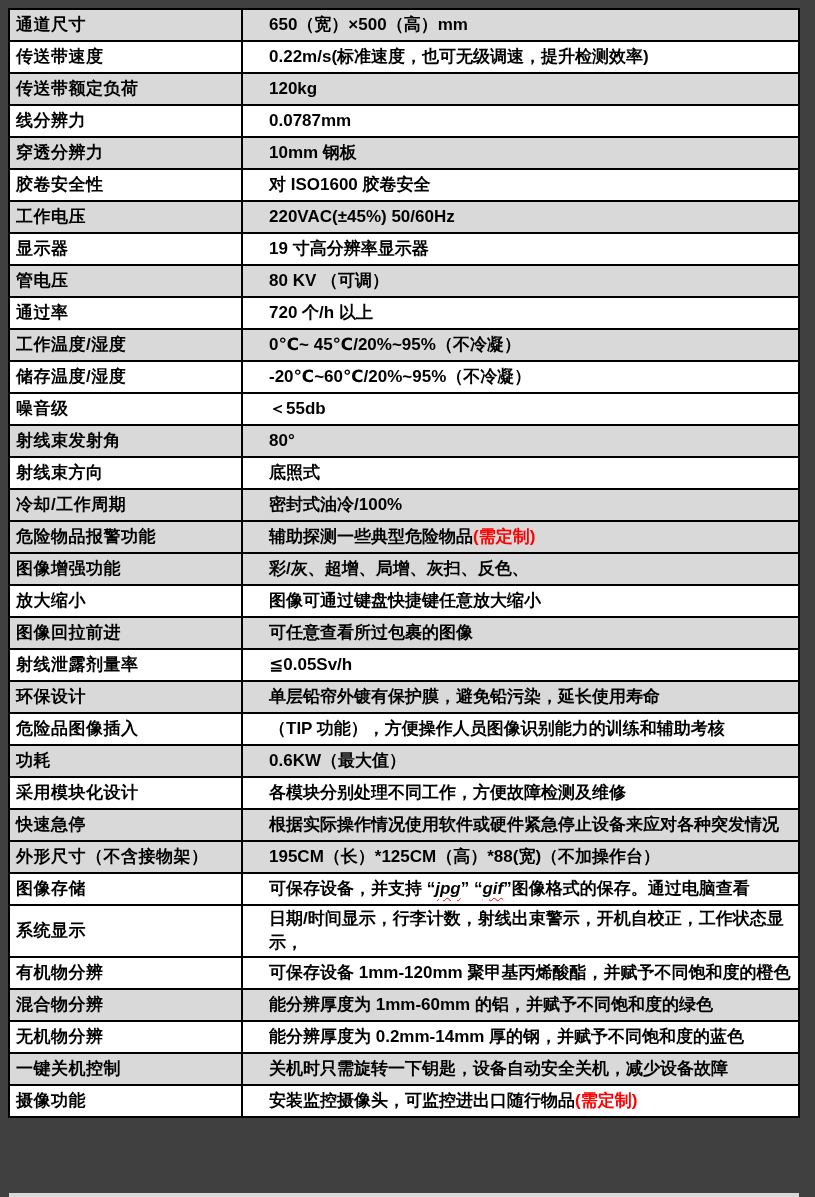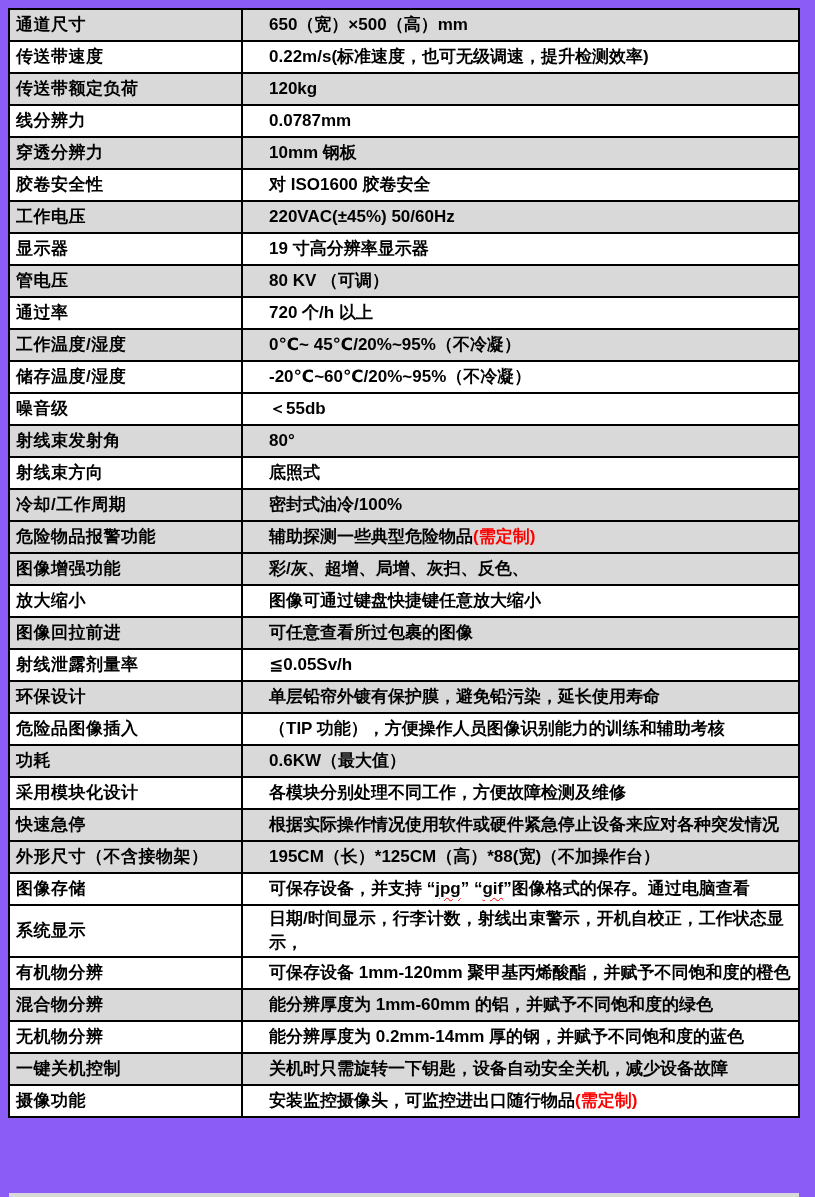--- a/index.html
+++ b/index.html
@@ -15,7 +15,7 @@
     position: relative;
     width: 815px;
     height: 1197px;
-    background: #8b5cf6;
+    background: #404040;
   }
   table.spec {
     position: absolute;

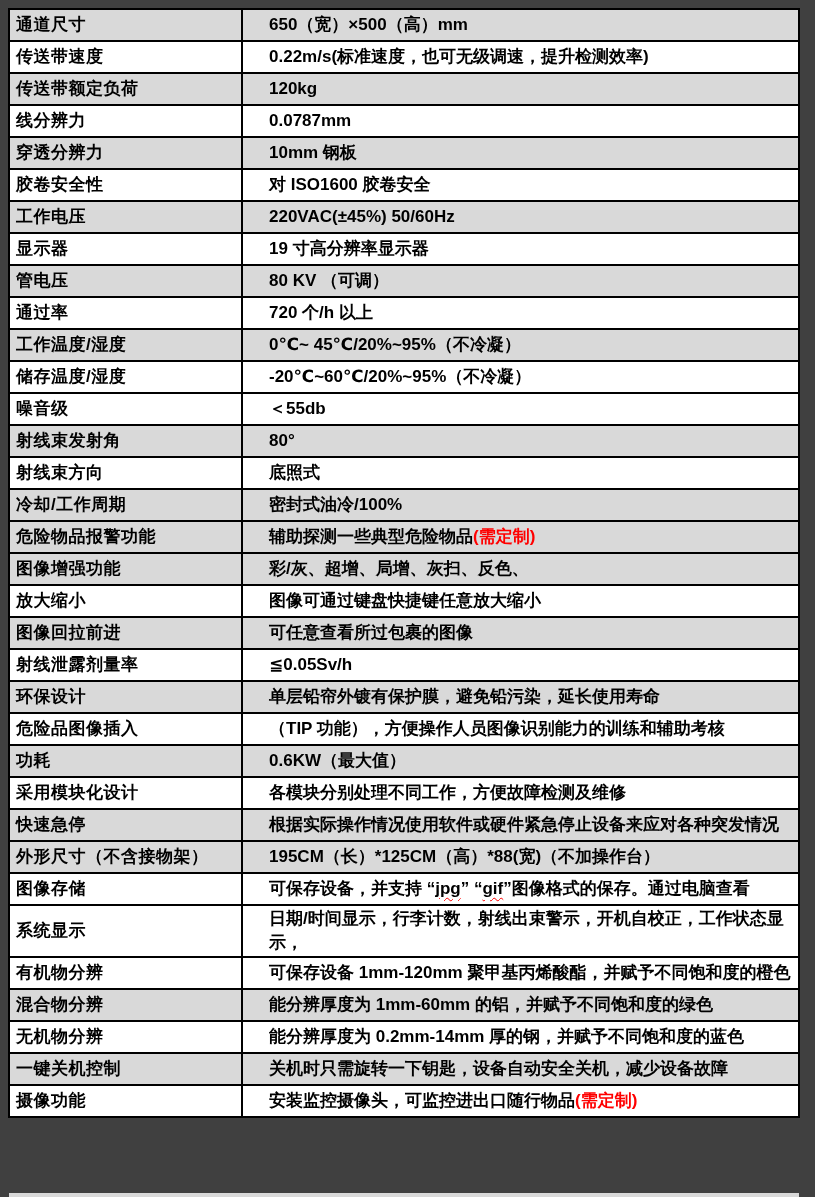--- a/index.html
+++ b/index.html
@@ -58,6 +58,7 @@
     text-decoration-color: var(--red-color, #ff0000);
     text-decoration-thickness: 1px;
     text-underline-offset: 3px;
+    font-style: italic;
   }
   .cropped-next-row {
     position: absolute;

